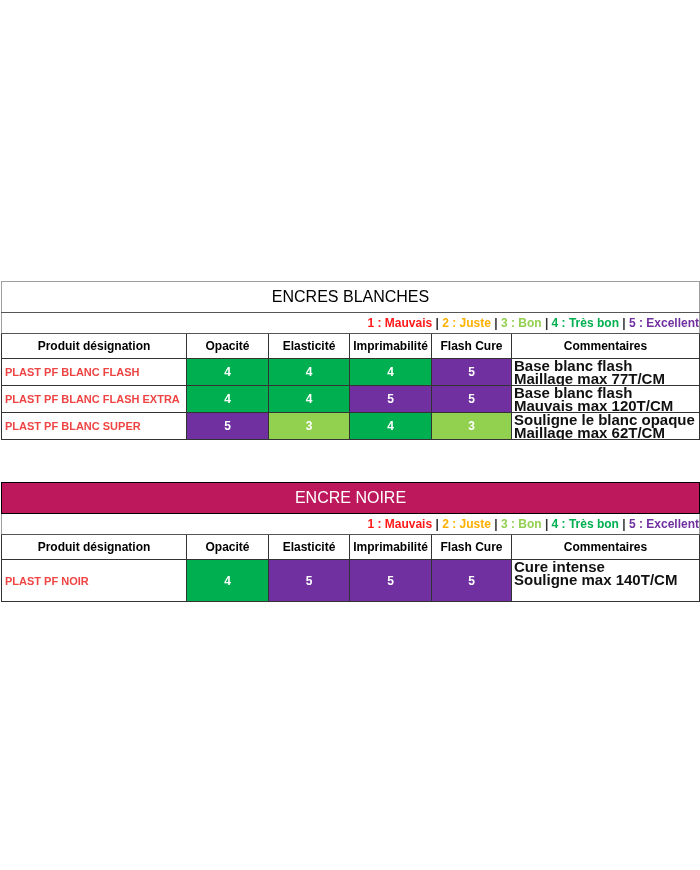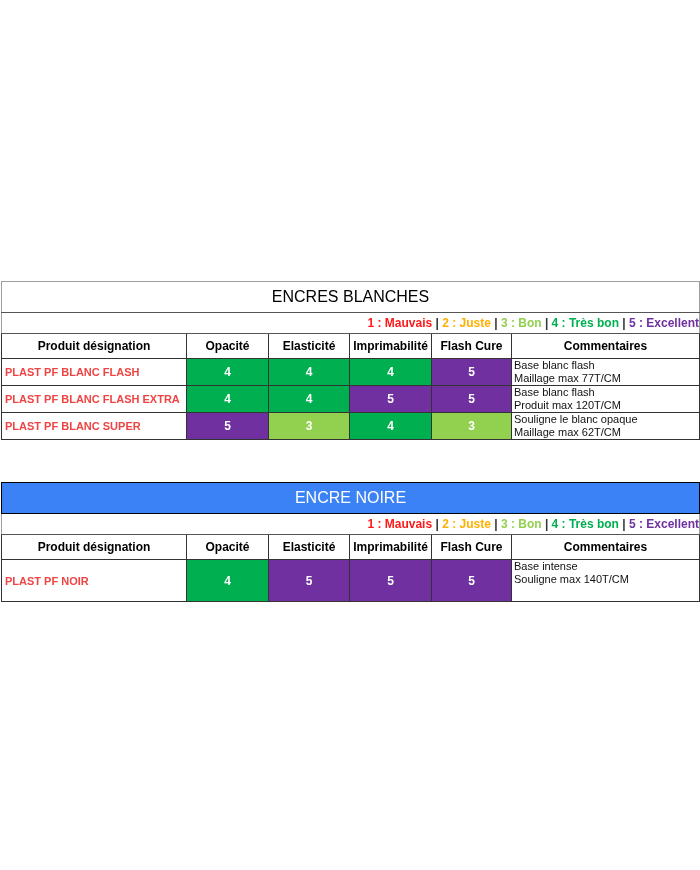--- a/index.html
+++ b/index.html
@@ -13,7 +13,7 @@
   .data-row td { height:25px; border:1px solid #333; }
   .prod { color:#ef4444; font-weight:bold; font-size:11px; padding-left:3px !important; white-space:nowrap; }
   .score { color:#fff; font-weight:bold; font-size:12px; text-align:center; }
-  .comment { font-size:11px; font-weight:normal; color:#111; line-height:13px; padding-left:2px !important; vertical-align:top; white-space:nowrap; }
+  .comment { font-size:15px; font-weight:bold; color:#111; line-height:13px; padding-left:2px !important; vertical-align:top; white-space:nowrap; }
   .l1 { color:#ff1a1a; } .l2 { color:#ffb000; } .l3 { color:#92d050; } .l4 { color:#00b050; } .l5 { color:#7030a0; } .sep { color:#333; }
 </style>
 </head>

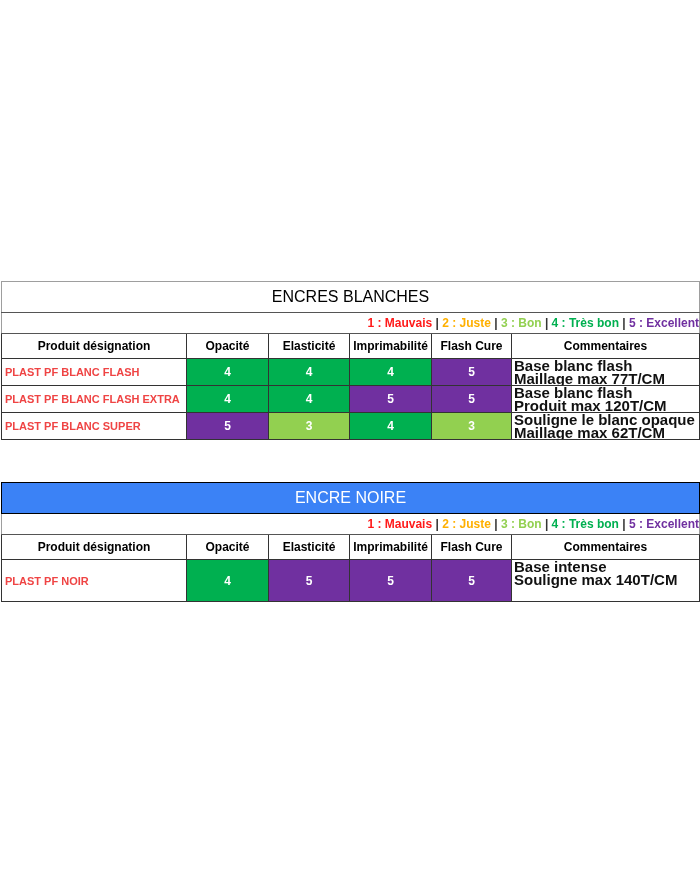--- a/index.html
+++ b/index.html
@@ -64,7 +64,7 @@
     <td class="score" style="background:#7030a0">5</td>
     <td class="comment">
           <div>Base blanc flash</div>
-          <div>Produit max 120T/CM</div>
+          <div>Mauvais max 120T/CM</div>
         </td>
   </tr>
   <tr class="data-row">

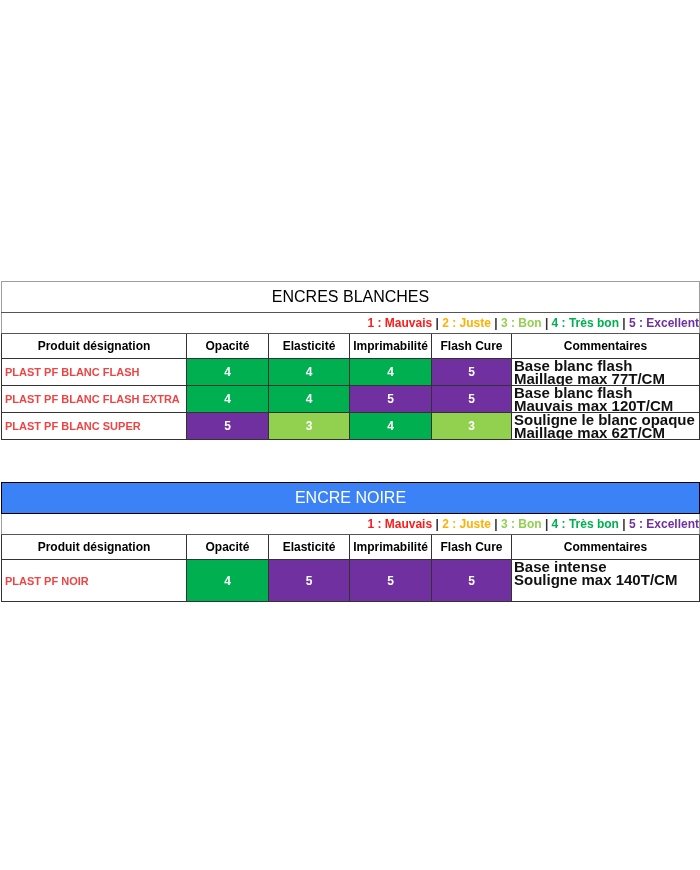--- a/index.html
+++ b/index.html
@@ -7,7 +7,7 @@
   .sheet { position:absolute; left:1px; width:698px; border-collapse:collapse; table-layout:fixed; }
   .sheet td { border:1px solid #9e9e9e; padding:0; overflow:hidden; }
   .title-row td { height:30px; text-align:center; font-weight:normal; font-size:16px; color:#000; border-bottom:1px solid #555; }
-  .title-row.dark td { background:#3b82f6; color:#fff; font-size:16px; border-color:#000; }
+  .title-row.dark td { background:#be185d; color:#fff; font-size:16px; border-color:#000; }
   .legend-row td { height:20px; text-align:right; font-weight:bold; font-size:12px; border-bottom:1px solid #555; }
   .hdr-row td { height:24px; text-align:center; font-weight:bold; font-size:12px; color:#000; border:1px solid #333; }
   .data-row td { height:25px; border:1px solid #333; }

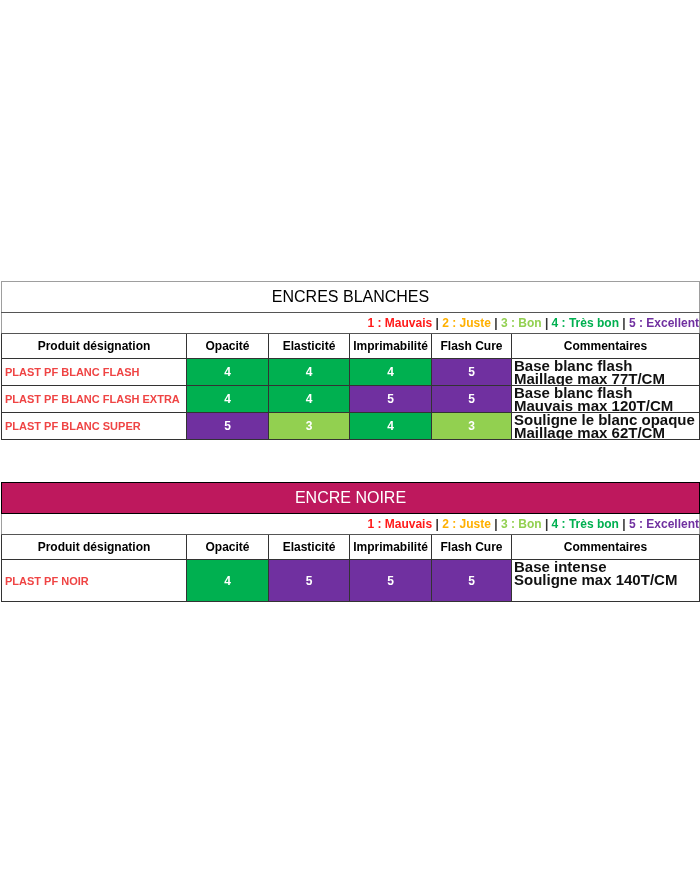--- a/index.html
+++ b/index.html
@@ -114,7 +114,7 @@
     <td class="score" style="background:#7030a0">5</td>
     <td class="score" style="background:#7030a0">5</td>
     <td class="comment">
-          <div>Base intense</div>
+          <div>Cure intense</div>
           <div>Souligne max 140T/CM</div>
         </td>
   </tr>

